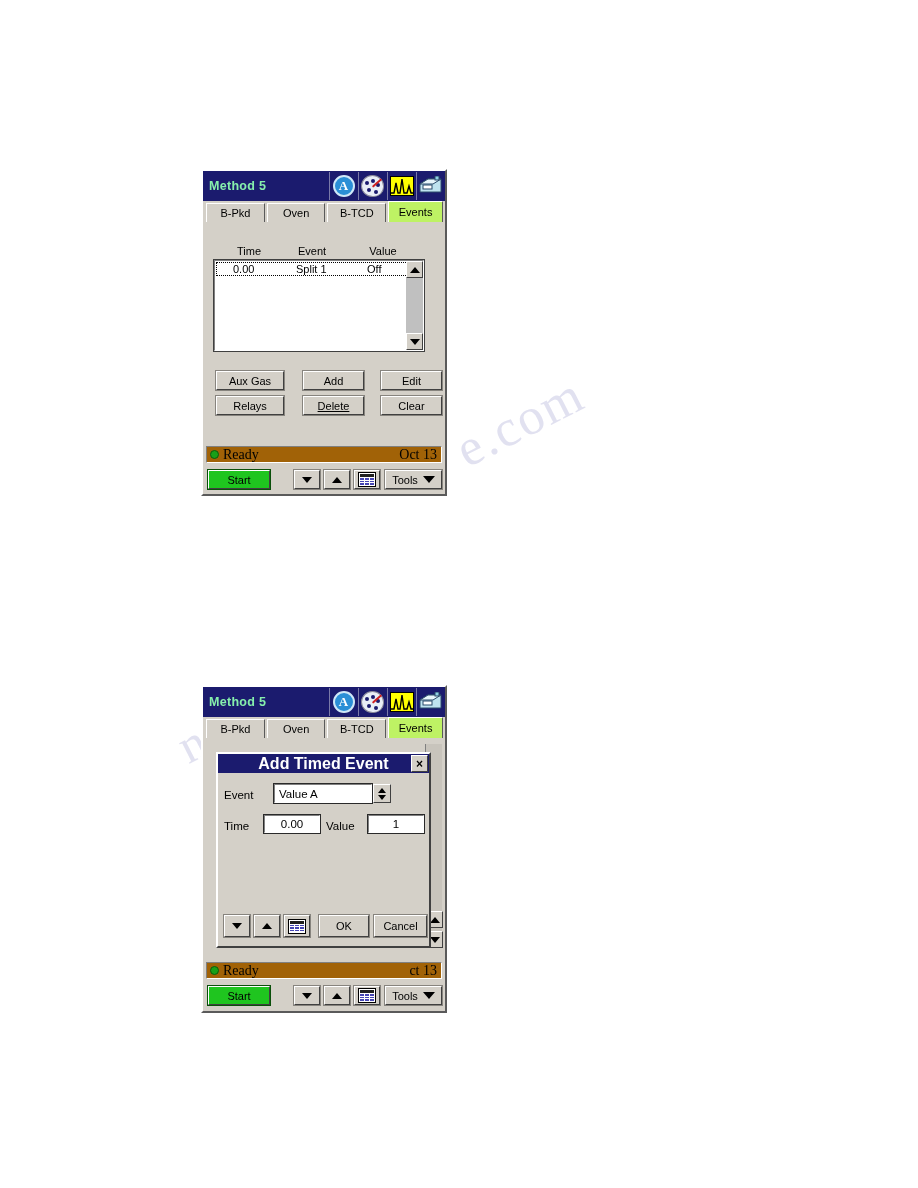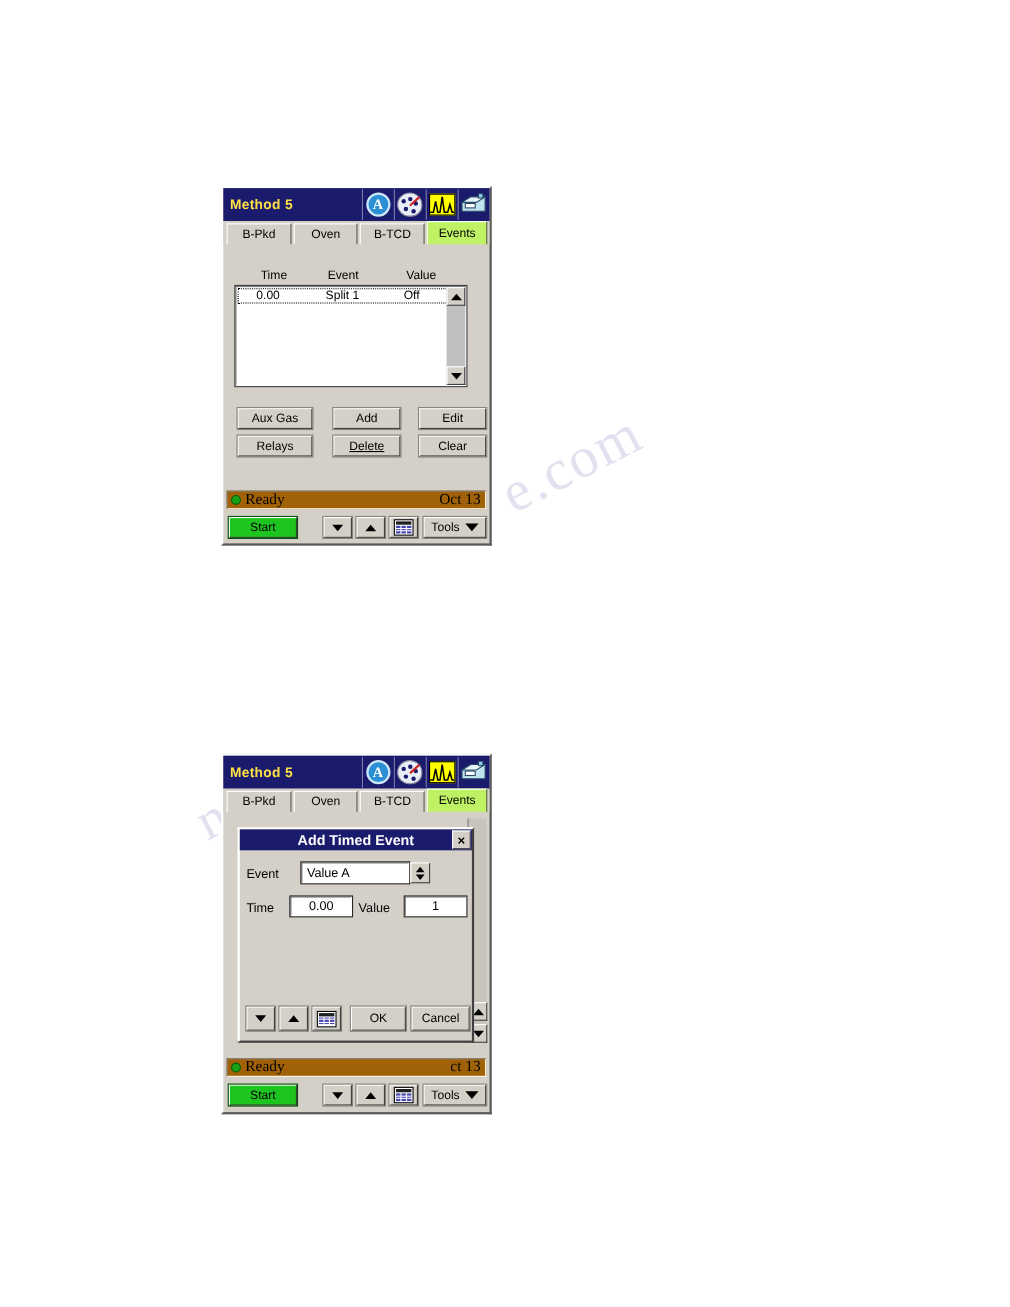--- a/index.html
+++ b/index.html
@@ -49,7 +49,7 @@
     box-sizing:border-box;
   }
   .titlebar .title{
-    color:#fde047;
+    color:#86efac;
     font-size:12.5px;
     font-weight:bold;
     padding-left:6px;

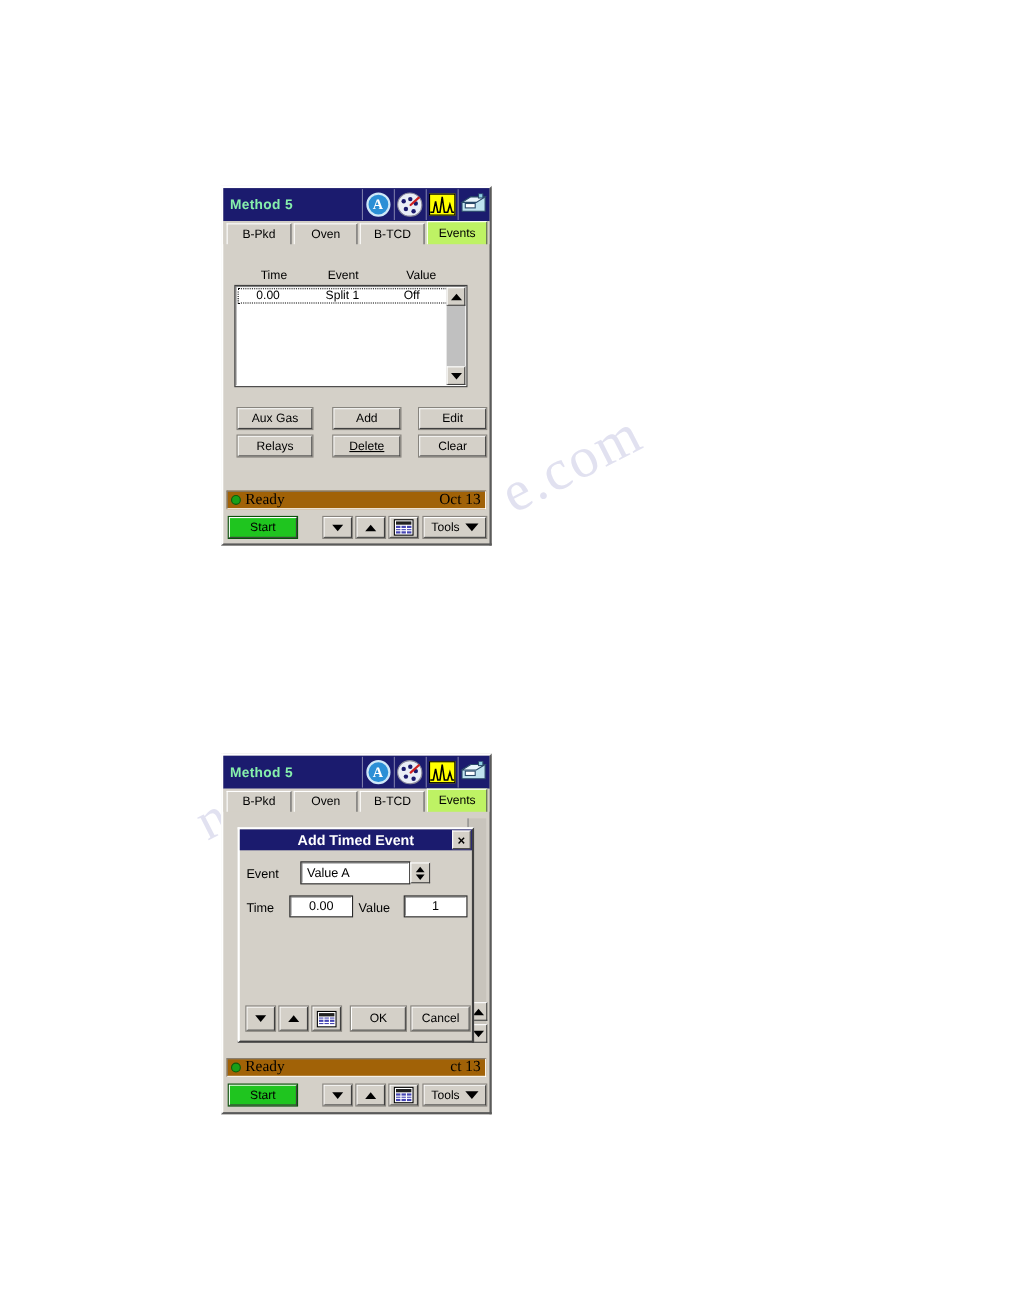--- a/index.html
+++ b/index.html
@@ -241,7 +241,7 @@
   .dlg-title{
     position:absolute;left:0;top:0;right:0;height:19px;
     background:#1b1b6e;color:#ffffff;
-    font-size:13px;font-weight:bold;
+    font-size:16px;font-weight:bold;
     display:flex;align-items:center;justify-content:center;
     box-sizing:border-box;
   }

